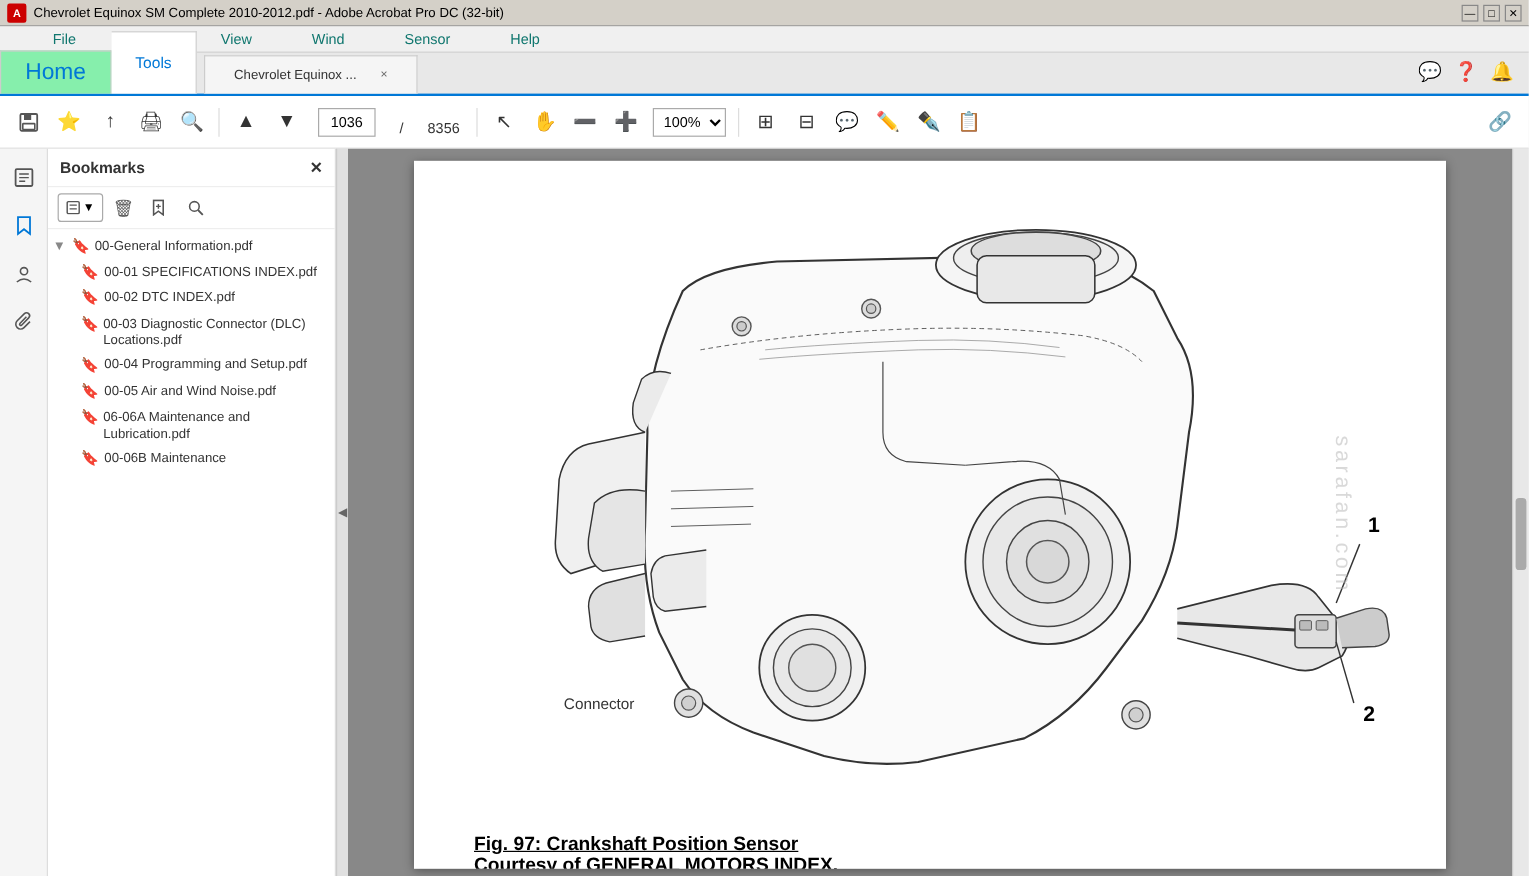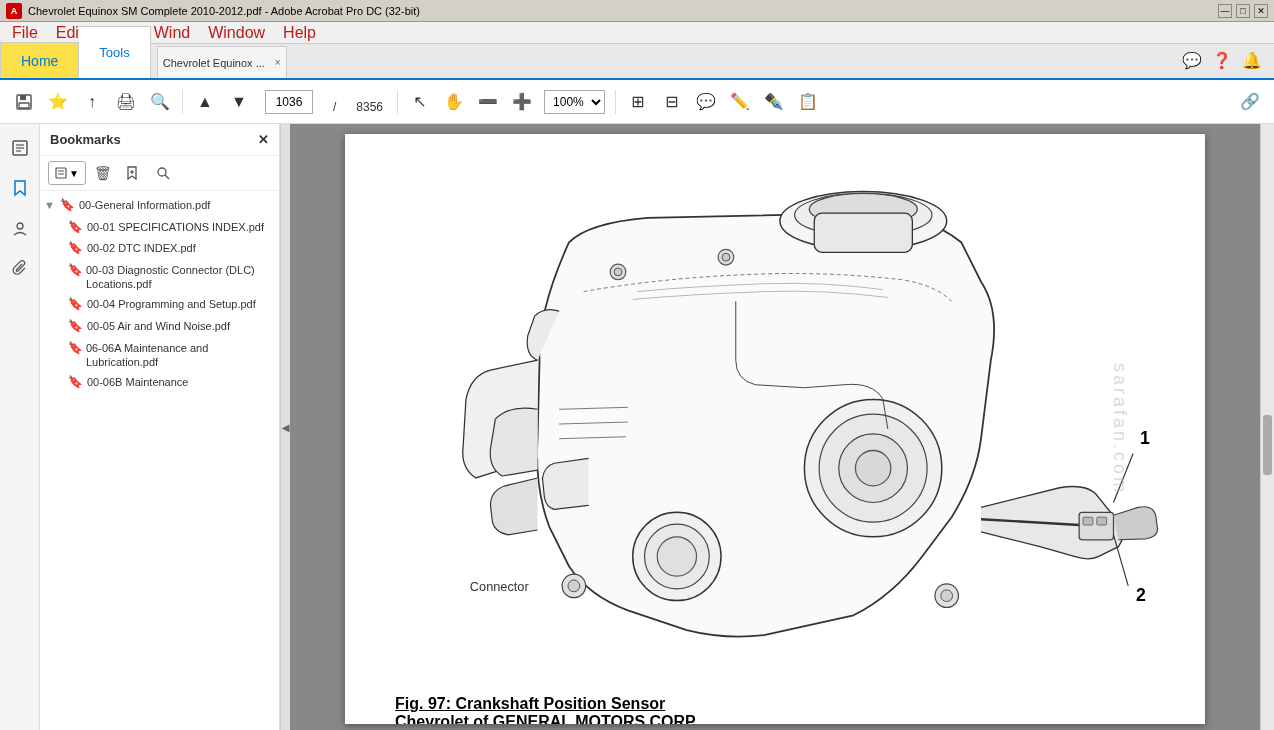--- a/index.html
+++ b/index.html
@@ -35,8 +35,9 @@
     .menu-item {
       padding: 2px 8px;
       cursor: pointer;
-      font-size: 16px;
-      color: #b91c1c;
+      font-size: 12px;
+      color: #0f766e;
+      margin-left: 32px;
     }
 
     

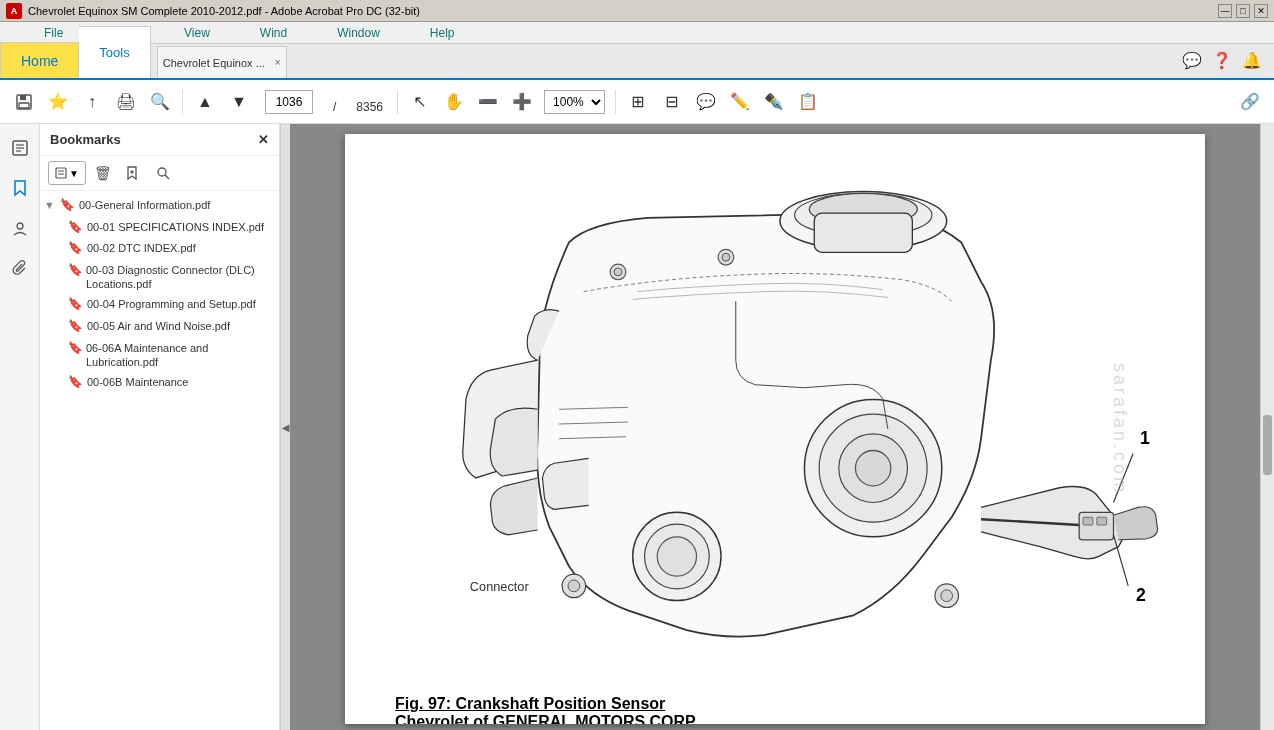--- a/index.html
+++ b/index.html
@@ -333,7 +333,7 @@
   <span class="menu-item">Edit</span>
   <span class="menu-item">View</span>
   <span class="menu-item">Wind</span>
-  <span class="menu-item">Window</span>
+  <span class="menu-item">Sensor</span>
   <span class="menu-item">Help</span>
 </div>
 

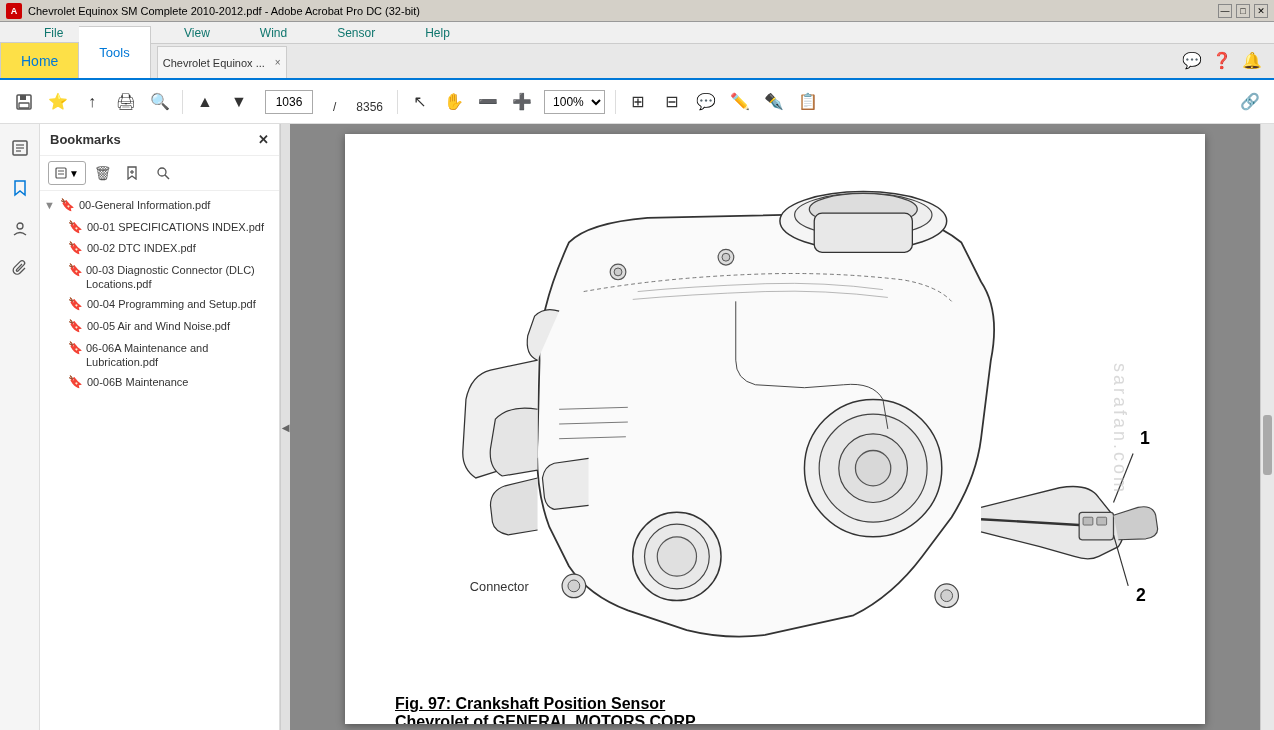--- a/index.html
+++ b/index.html
@@ -54,10 +54,10 @@
       padding: 0 20px;
       display: flex;
       align-items: center;
-      font-size: 14px;
+      font-size: 19px;
       font-weight: 500;
       color: #0078d7;
-      background: #fde047;
+      background: #86efac;
       border: 1px solid #ccc;
       border-bottom: none;
       cursor: pointer;

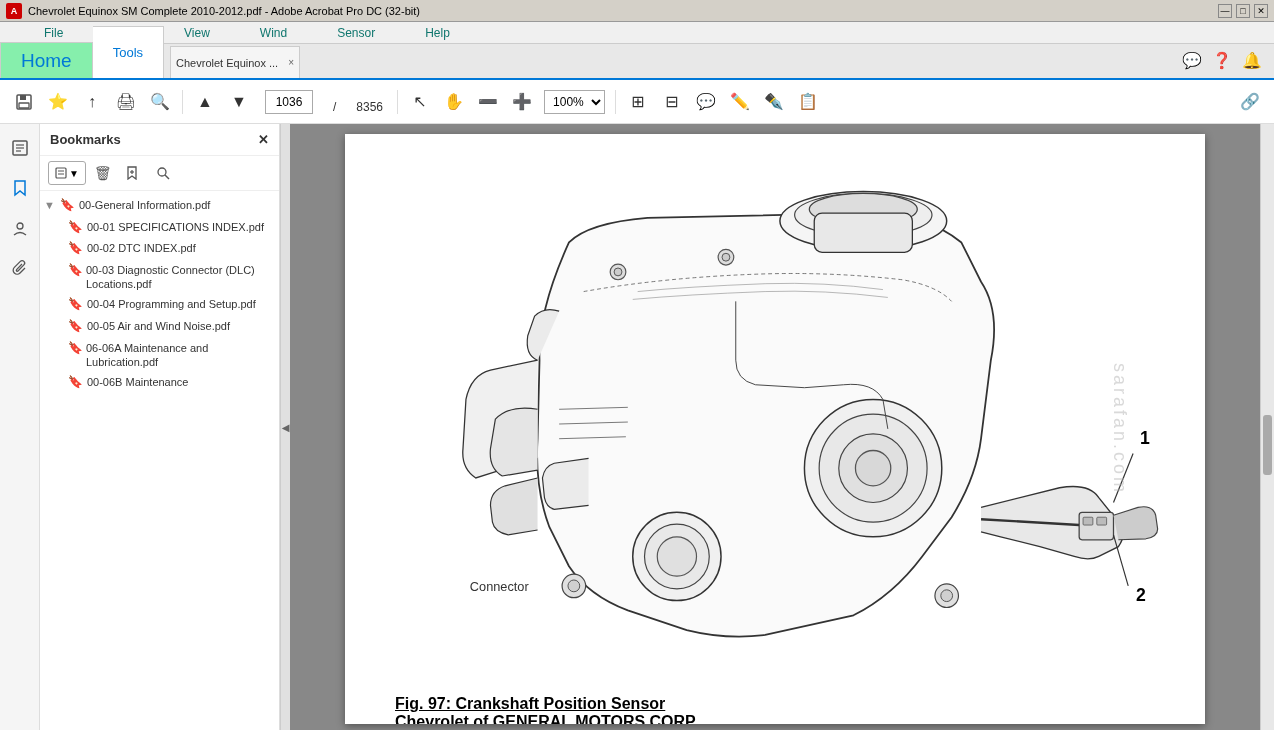--- a/index.html
+++ b/index.html
@@ -78,10 +78,10 @@
     }
     .tab-doc {
       height: 32px;
-      padding: 0 5px;
-      display: flex;
-      align-items: center;
-      gap: 10px;
+      padding: 0 24px;
+      display: flex;
+      align-items: center;
+      gap: 20px;
       font-size: 11px;
       color: #333;
       background: #f5f5f5;

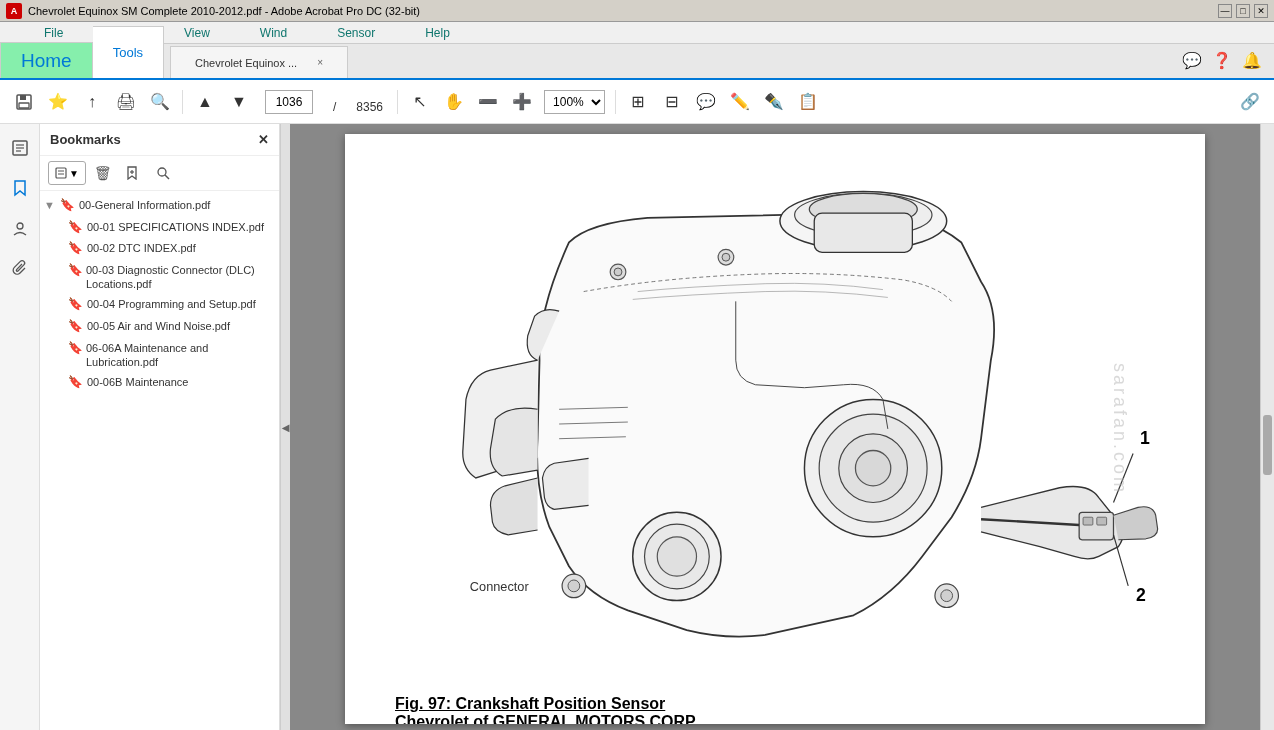--- a/index.html
+++ b/index.html
@@ -593,7 +593,7 @@
       
       <div class="fig-caption">
         <span class="bold-underline">Fig. 97: Crankshaft Position Sensor</span><br>
-        <span class="bold">Chevrolet of GENERAL MOTORS CORP.</span>
+        <span class="bold">Courtesy of GENERAL MOTORS INDEX.</span>
       </div>
       
       

